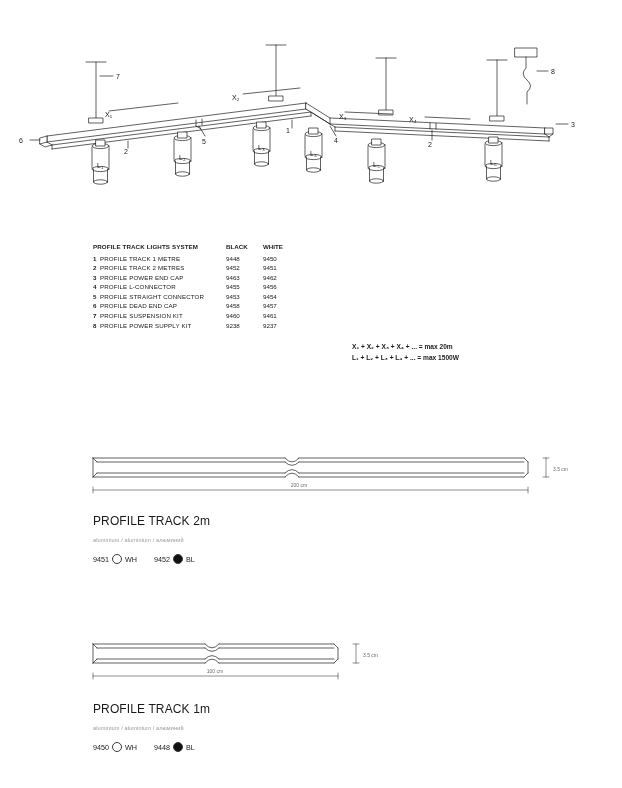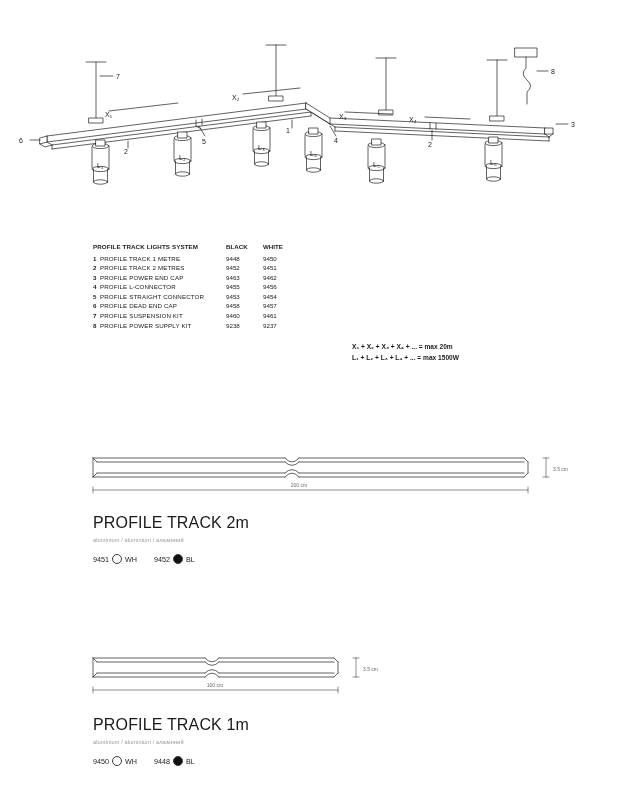--- a/index.html
+++ b/index.html
@@ -102,7 +102,7 @@
   .prod-title {
     position: absolute;
     left: 93px;
-    font-size: 16px;
+    font-size: 12px;
     font-weight: normal;
     letter-spacing: 0.01em;
     color: #1a1a1a;

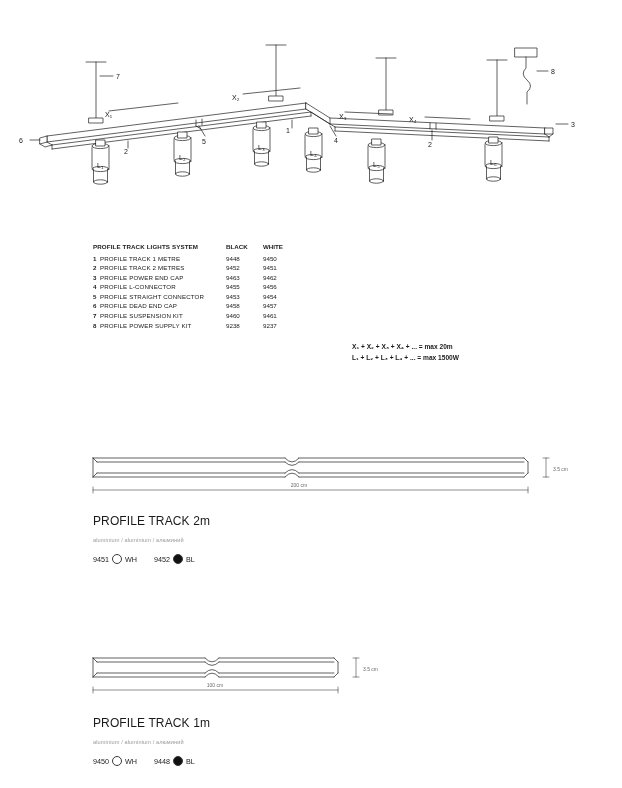--- a/index.html
+++ b/index.html
@@ -92,7 +92,7 @@
     width: 622px;
   }
   #product-2m { top: 430px; }
-  #product-1m { top: 636px; }
+  #product-1m { top: 622px; }
 
   .prod-drawing {
     position: relative;

